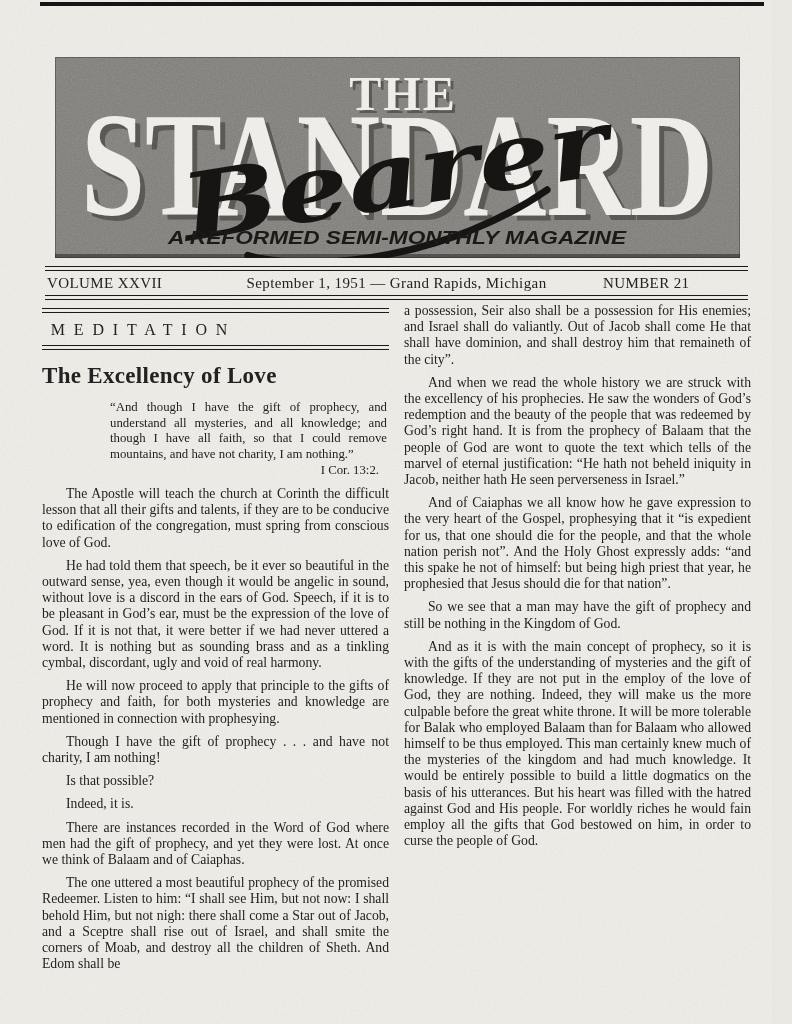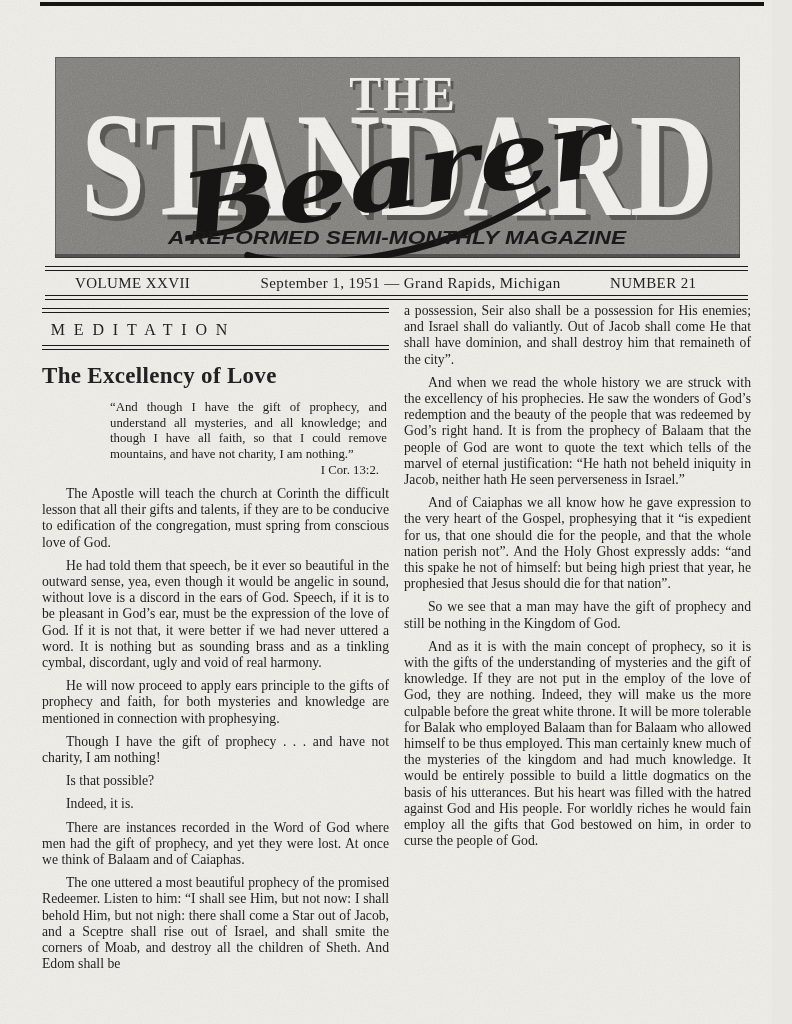--- a/index.html
+++ b/index.html
@@ -34,7 +34,7 @@
   .drule{height:3px;border-top:1.5px solid var(--rule);border-bottom:1.5px solid var(--rule);}
   .issue-row{
     display:grid;grid-template-columns:1fr auto 1fr;align-items:baseline;
-    padding:4px 2px 3px;font-size:15px;letter-spacing:.4px;margin-left:28px;
+    padding:4px 2px 3px;font-size:15px;letter-spacing:.4px;
   }
   .issue-row .c{text-align:center;}
   .issue-row .r{text-align:center;}

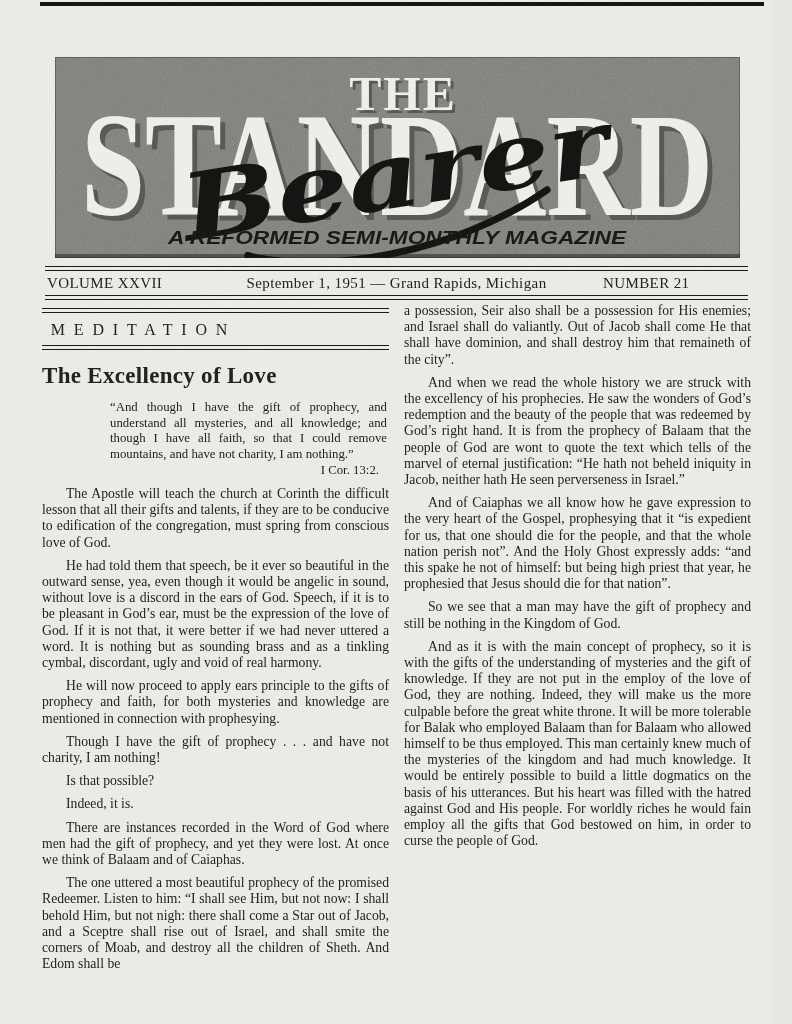--- a/index.html
+++ b/index.html
@@ -123,7 +123,7 @@
     <div class="body-text">
         <p>The Apostle will teach the church at Corinth the difficult lesson that all their gifts and talents, if they are to be conducive to edification of the congregation, must spring from conscious love of God.</p>
         <p>He had told them that speech, be it ever so beautiful in the outward sense, yea, even though it would be angelic in sound, without love is a discord in the ears of God. Speech, if it is to be pleasant in God’s ear, must be the expression of the love of God. If it is not that, it were better if we had never uttered a word. It is nothing but as sounding brass and as a tinkling cymbal, discordant, ugly and void of real harmony.</p>
-        <p>He will now proceed to apply ears principle to the gifts of prophecy and faith, for both mysteries and knowledge are mentioned in connection with prophesying.</p>
+        <p>He will now proceed to apply that principle to the gifts of prophecy and faith, for both mysteries and knowledge are mentioned in connection with prophesying.</p>
         <p>Though I have the gift of prophecy . . . and have not charity, I am nothing!</p>
         <p>Is that possible?</p>
         <p>Indeed, it is.</p>

